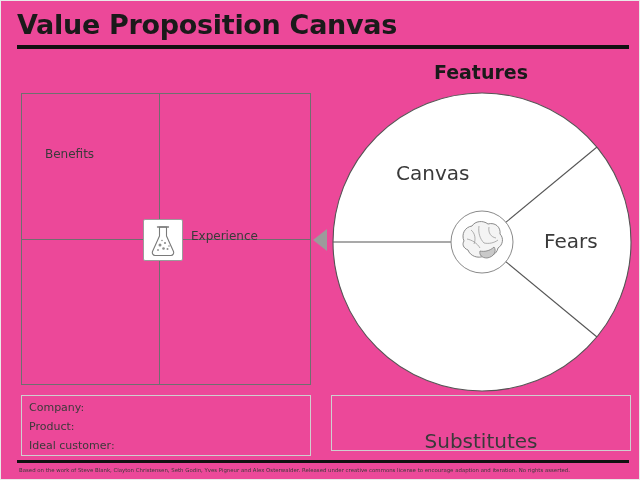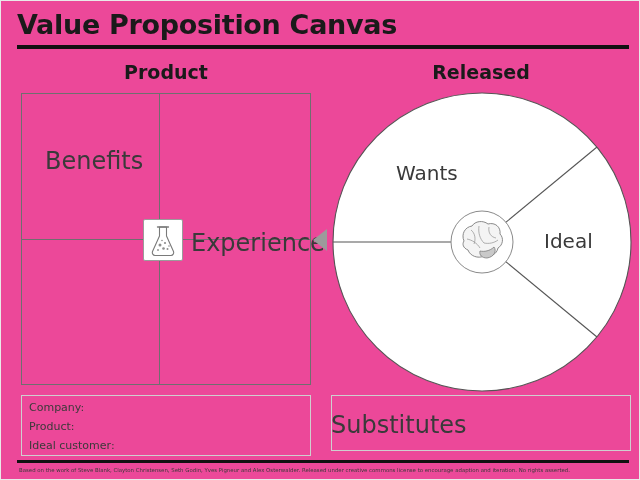--- a/index.html
+++ b/index.html
@@ -203,7 +203,6 @@
   <div id="title">Value Proposition Canvas</div>
   <div id="title-rule"></div>
 
-  <div id="head-product" class="col-head">Product</div>
   <div id="head-customer" class="col-head">Released</div>
 
   <div id="product-box"></div>

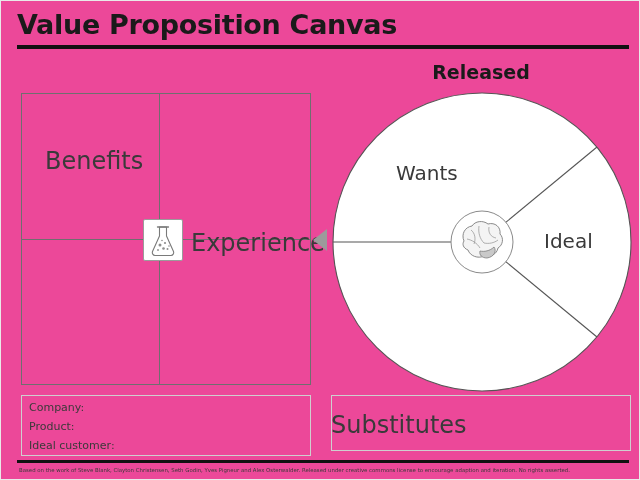--- a/index.html
+++ b/index.html
@@ -203,7 +203,7 @@
   <div id="title">Value Proposition Canvas</div>
   <div id="title-rule"></div>
 
-  <div id="head-customer" class="col-head">Released</div>
+  <div id="head-customer" class="col-head">Features</div>
 
   <div id="product-box"></div>
   <div id="product-vline"></div>

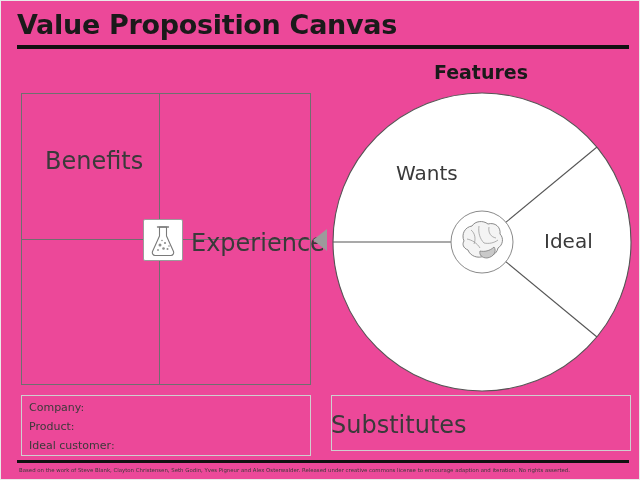--- a/index.html
+++ b/index.html
@@ -89,7 +89,7 @@
 
   .quad-label {
     position: absolute;
-    font-size: 24px;
+    font-size: 12px;
     color: #3a3a3a;
     white-space: nowrap;
   }

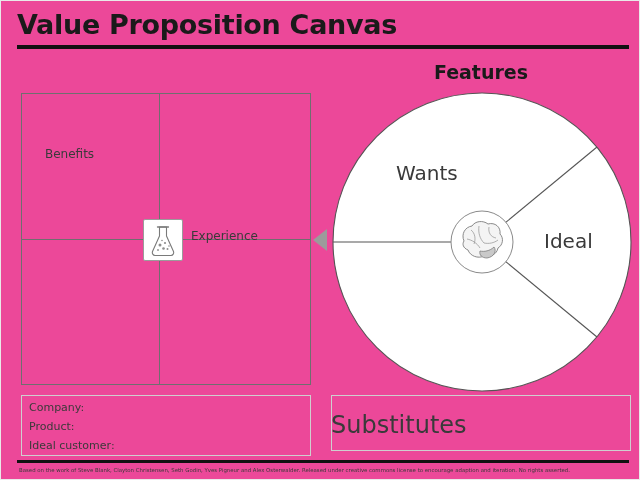--- a/index.html
+++ b/index.html
@@ -257,7 +257,7 @@
     </svg>
   </div>
 
-  <div id="label-wants" class="sector-label">Wants</div>
+  <div id="label-wants" class="sector-label">Canvas</div>
   <div id="label-fears" class="sector-label">Ideal</div>
 
   <div id="form-box"></div>

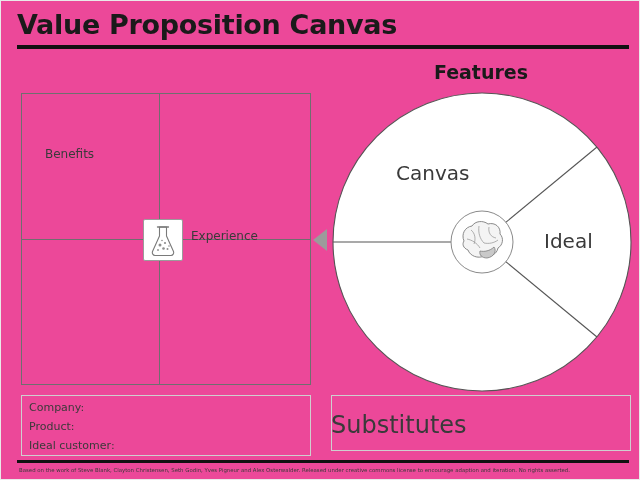--- a/index.html
+++ b/index.html
@@ -258,7 +258,7 @@
   </div>
 
   <div id="label-wants" class="sector-label">Canvas</div>
-  <div id="label-fears" class="sector-label">Ideal</div>
+  <div id="label-fears" class="sector-label">Fears</div>
 
   <div id="form-box"></div>
   <div id="form-line-0" class="form-line">Company:</div>

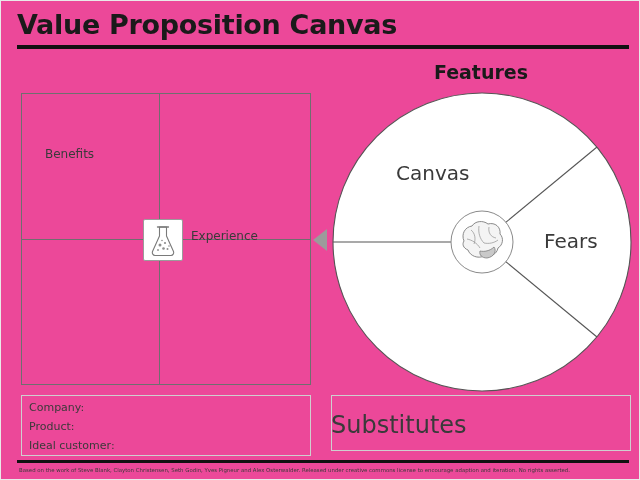--- a/index.html
+++ b/index.html
@@ -169,9 +169,10 @@
   #label-substitutes {
     position: absolute;
     left: 330px;
-    top: 410px;
+    top: 428px;
     width: 300px;
-    font-size: 24px;
+    text-align: center;
+    font-size: 20px;
     color: #3a3a3a;
     white-space: nowrap;
   }

